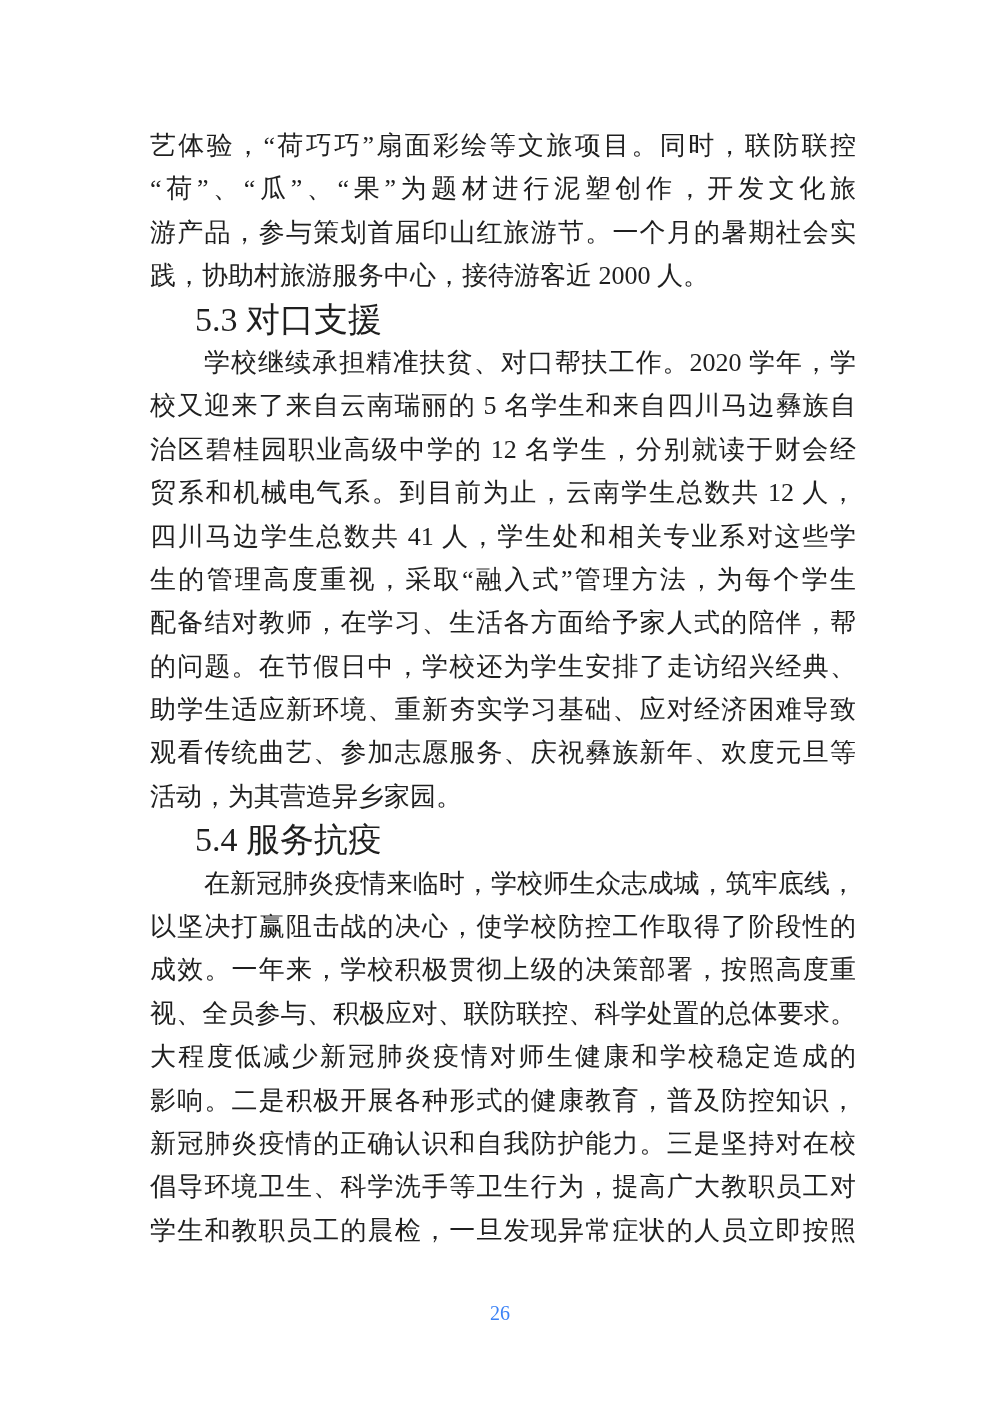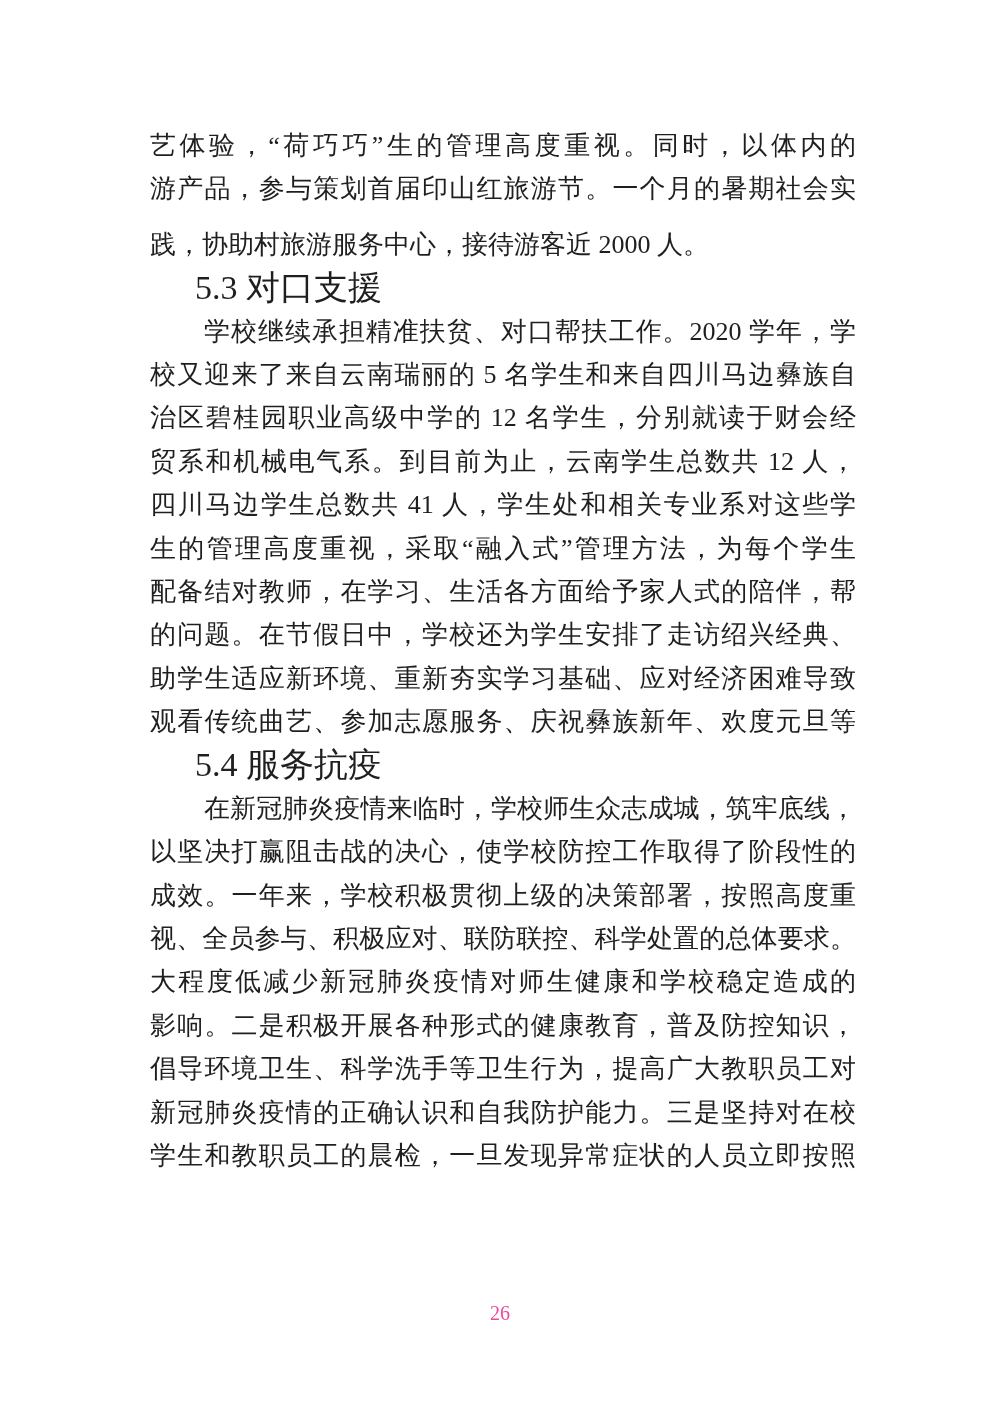--- a/index.html
+++ b/index.html
@@ -63,7 +63,7 @@
 
 <div class="page">
   <div class="textblock" id="doc-body">
-      <div class="line">艺体验，“荷巧巧”生的管理高度重视。同时，以体内的</div>
+      <div class="line">艺体验，“荷巧巧”扇面彩绘等文旅项目。同时，联防联控</div>
       <div class="line">游产品，参与策划首届印山红旅游节。一个月的暑期社会实</div>
       <div class="line short">践，协助村旅游服务中心，接待游客近 2000 人。</div>
       <div class="heading">5.3 对口支援</div>

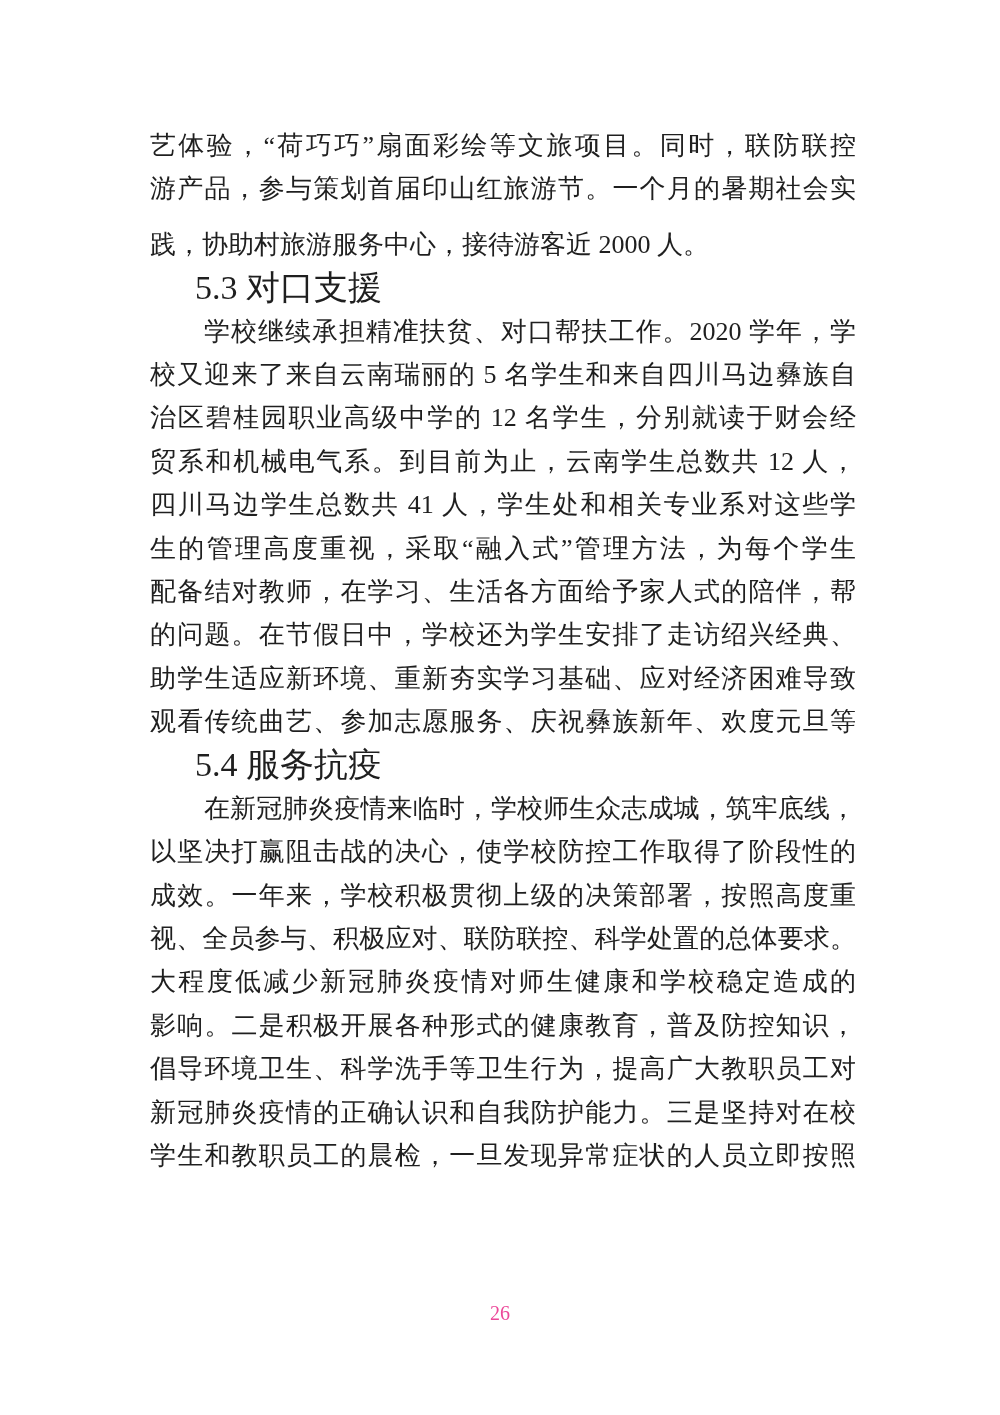--- a/index.html
+++ b/index.html
@@ -64,6 +64,7 @@
 <div class="page">
   <div class="textblock" id="doc-body">
       <div class="line">艺体验，“荷巧巧”扇面彩绘等文旅项目。同时，联防联控</div>
+      <div class="line">“荷”、“瓜”、“果”为题材进行泥塑创作，开发文化旅</div>
       <div class="line">游产品，参与策划首届印山红旅游节。一个月的暑期社会实</div>
       <div class="line short">践，协助村旅游服务中心，接待游客近 2000 人。</div>
       <div class="heading">5.3 对口支援</div>

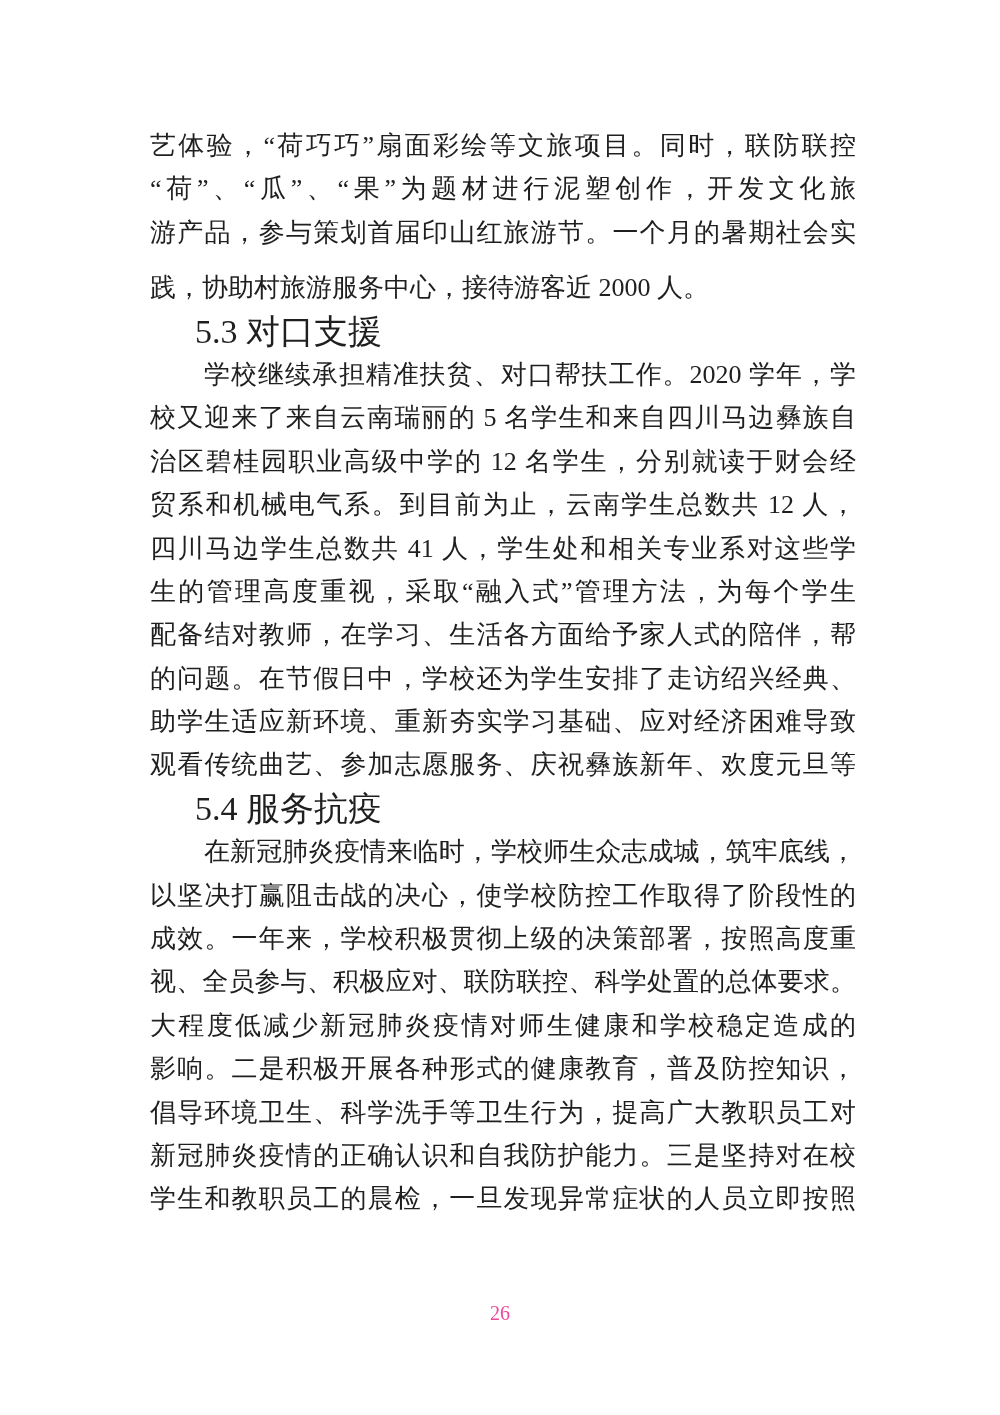--- a/index.html
+++ b/index.html
@@ -35,7 +35,6 @@
   .line.short {
     text-align: left;
     text-align-last: left;
-    margin-top: 12px;
   }
   .line.indent {
     text-indent: 54px;

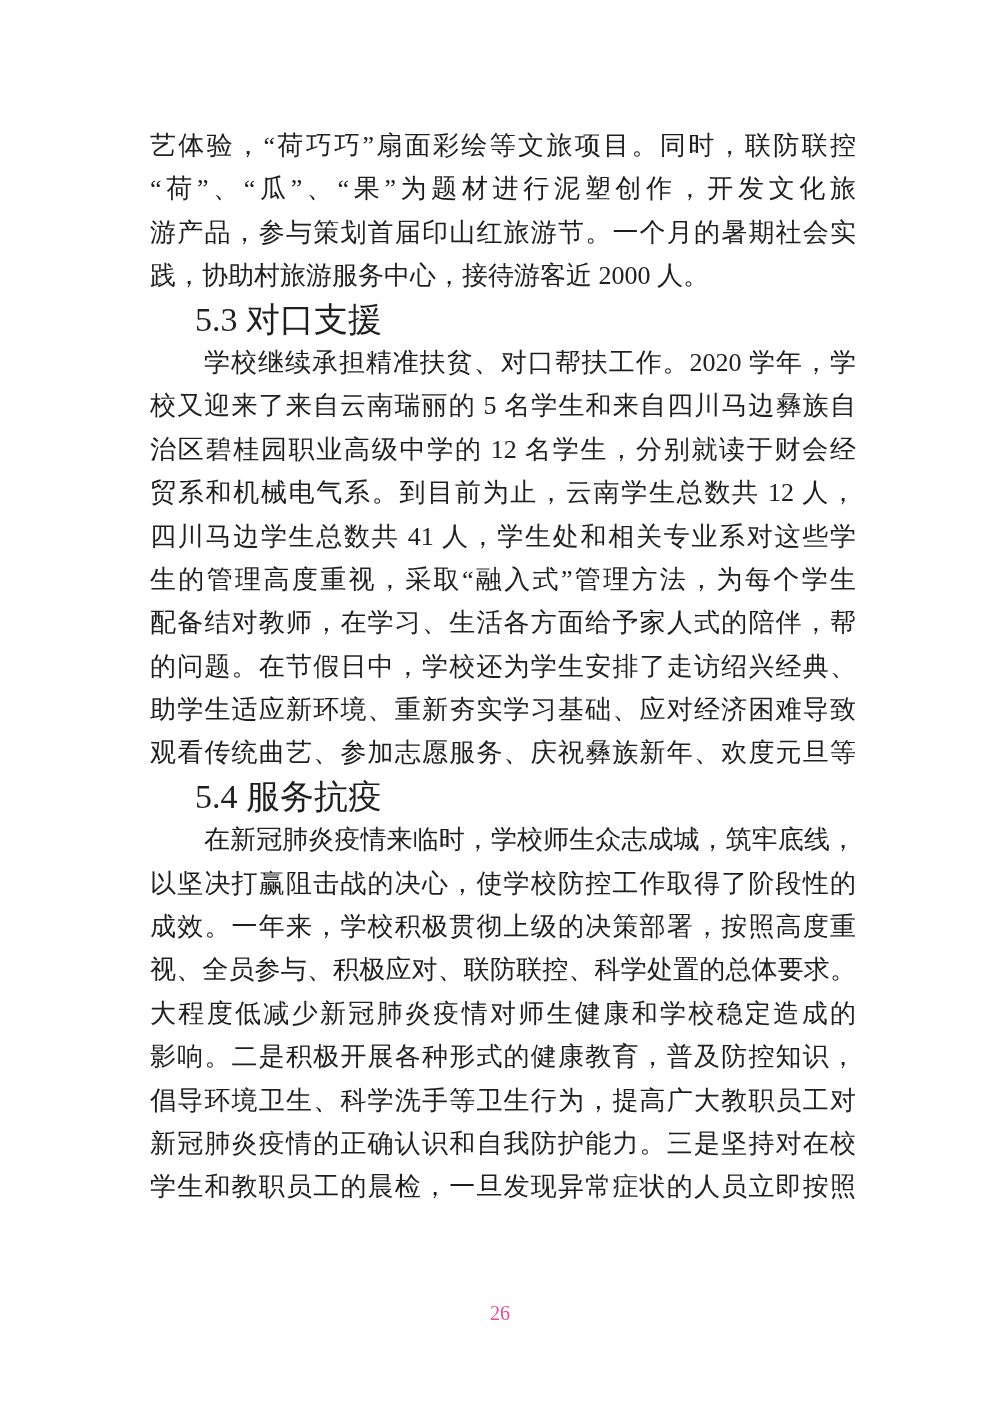--- a/index.html
+++ b/index.html
@@ -77,6 +77,7 @@
       <div class="line">的问题。在节假日中，学校还为学生安排了走访绍兴经典、</div>
       <div class="line">助学生适应新环境、重新夯实学习基础、应对经济困难导致</div>
       <div class="line">观看传统曲艺、参加志愿服务、庆祝彝族新年、欢度元旦等</div>
+      <div class="line short">活动，为其营造异乡家园。</div>
       <div class="heading">5.4 服务抗疫</div>
       <div class="line indent">在新冠肺炎疫情来临时，学校师生众志成城，筑牢底线，</div>
       <div class="line">以坚决打赢阻击战的决心，使学校防控工作取得了阶段性的</div>

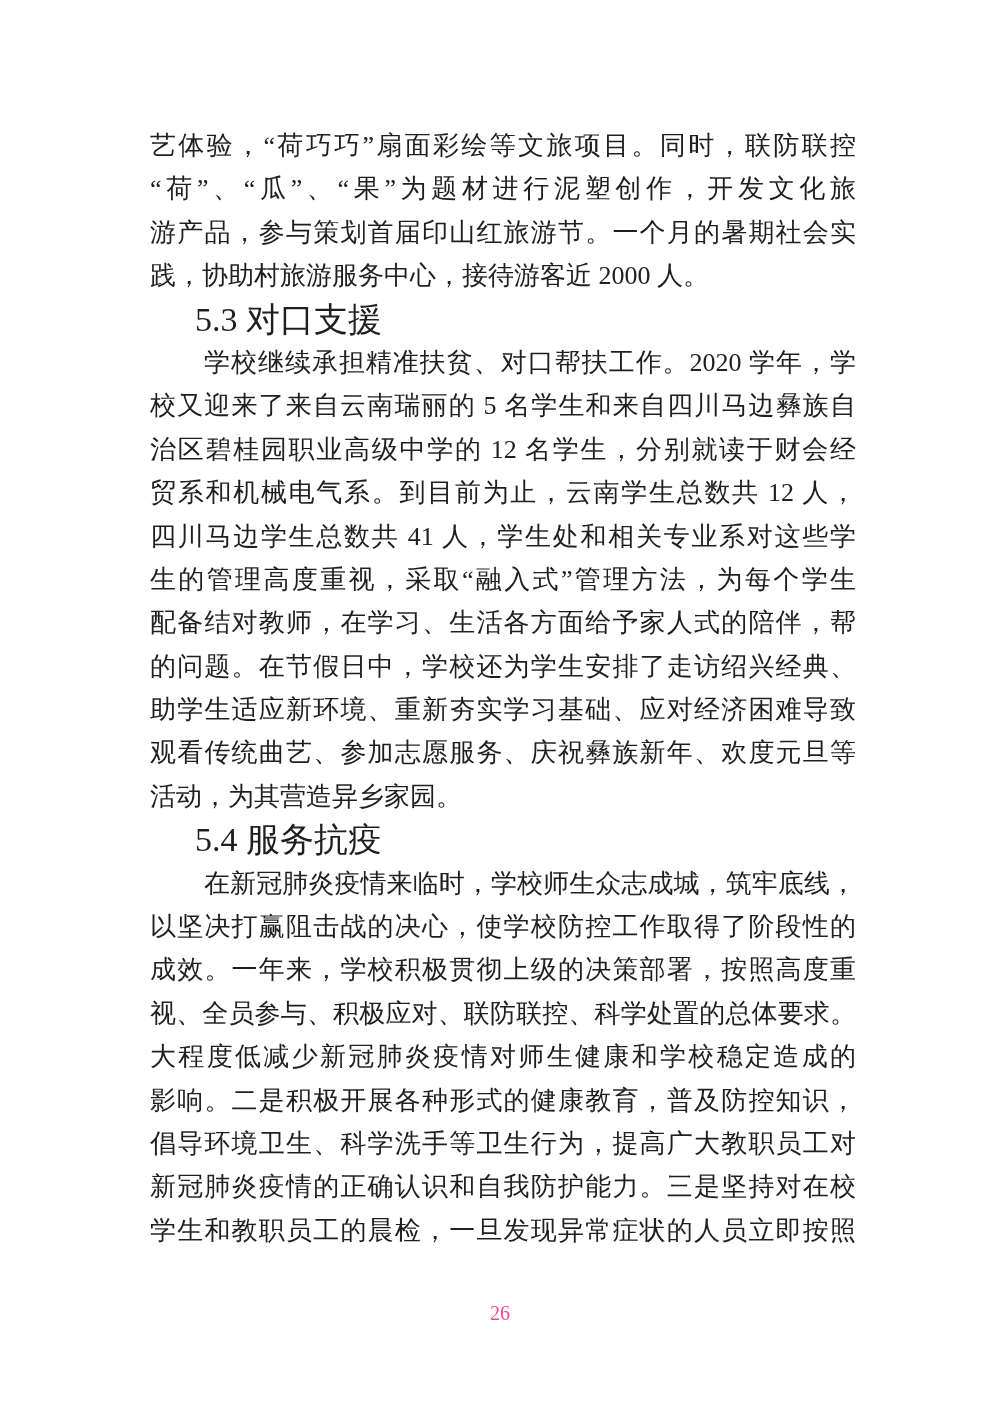--- a/index.html
+++ b/index.html
@@ -85,8 +85,8 @@
       <div class="line">视、全员参与、积极应对、联防联控、科学处置的总体要求。</div>
       <div class="line">大程度低减少新冠肺炎疫情对师生健康和学校稳定造成的</div>
       <div class="line">影响。二是积极开展各种形式的健康教育，普及防控知识，</div>
+      <div class="line">新冠肺炎疫情的正确认识和自我防护能力。三是坚持对在校</div>
       <div class="line">倡导环境卫生、科学洗手等卫生行为，提高广大教职员工对</div>
-      <div class="line">新冠肺炎疫情的正确认识和自我防护能力。三是坚持对在校</div>
       <div class="line">学生和教职员工的晨检，一旦发现异常症状的人员立即按照</div>
     </div>
   <div class="pageno">26</div>

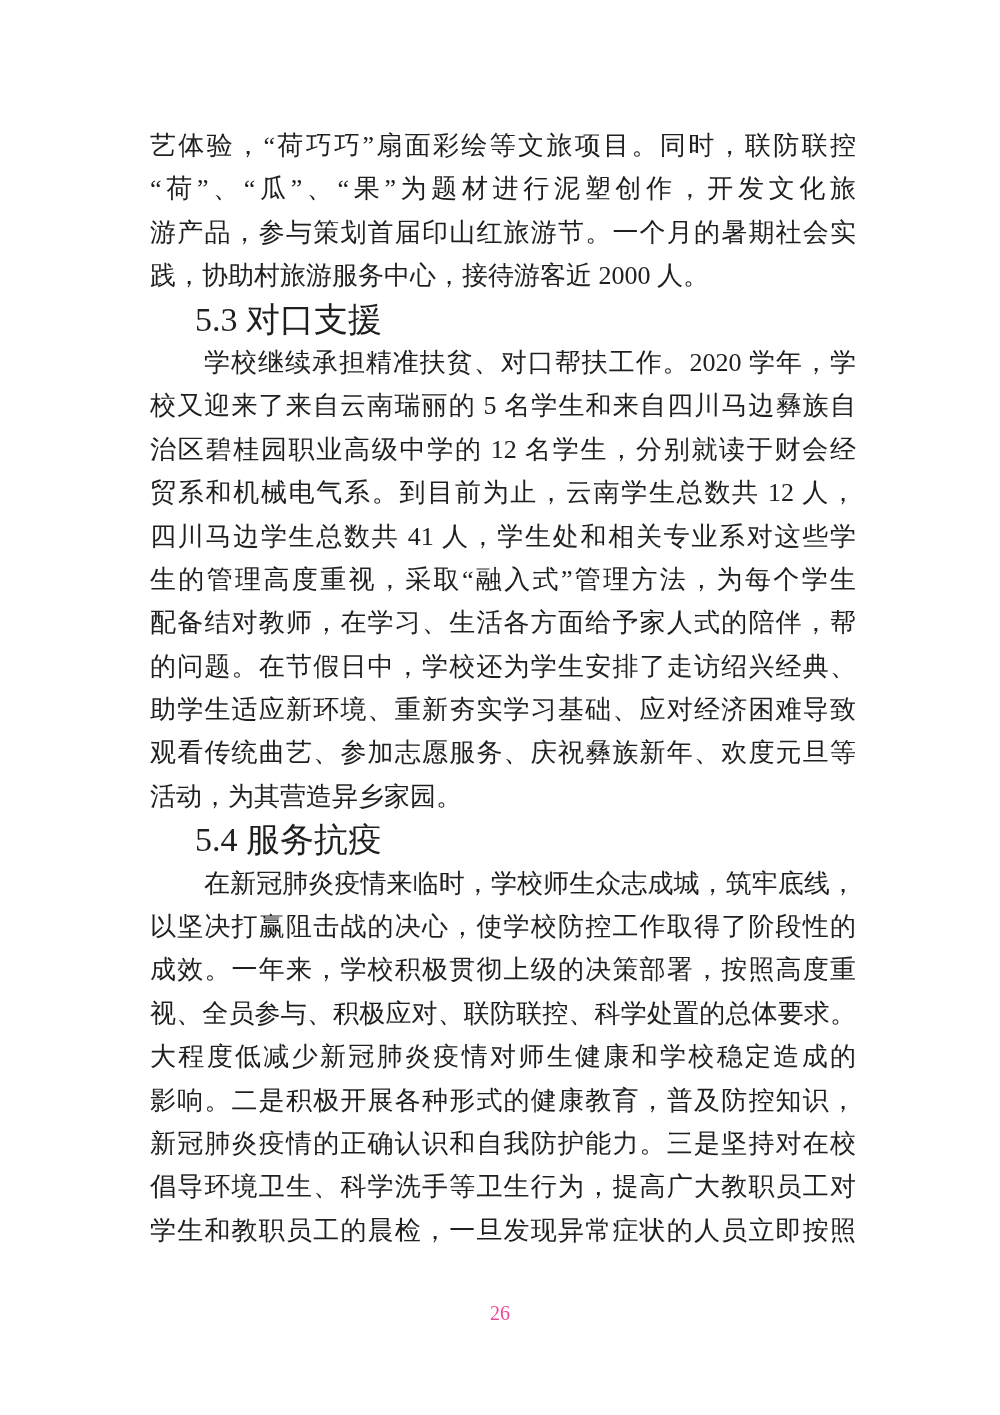--- a/index.html
+++ b/index.html
@@ -54,7 +54,7 @@
     width: 100%;
     text-align: center;
     font-size: 20px;
-    color: #ec4899;
+    color: #3b82f6;
   }
 </style>
 </head>

